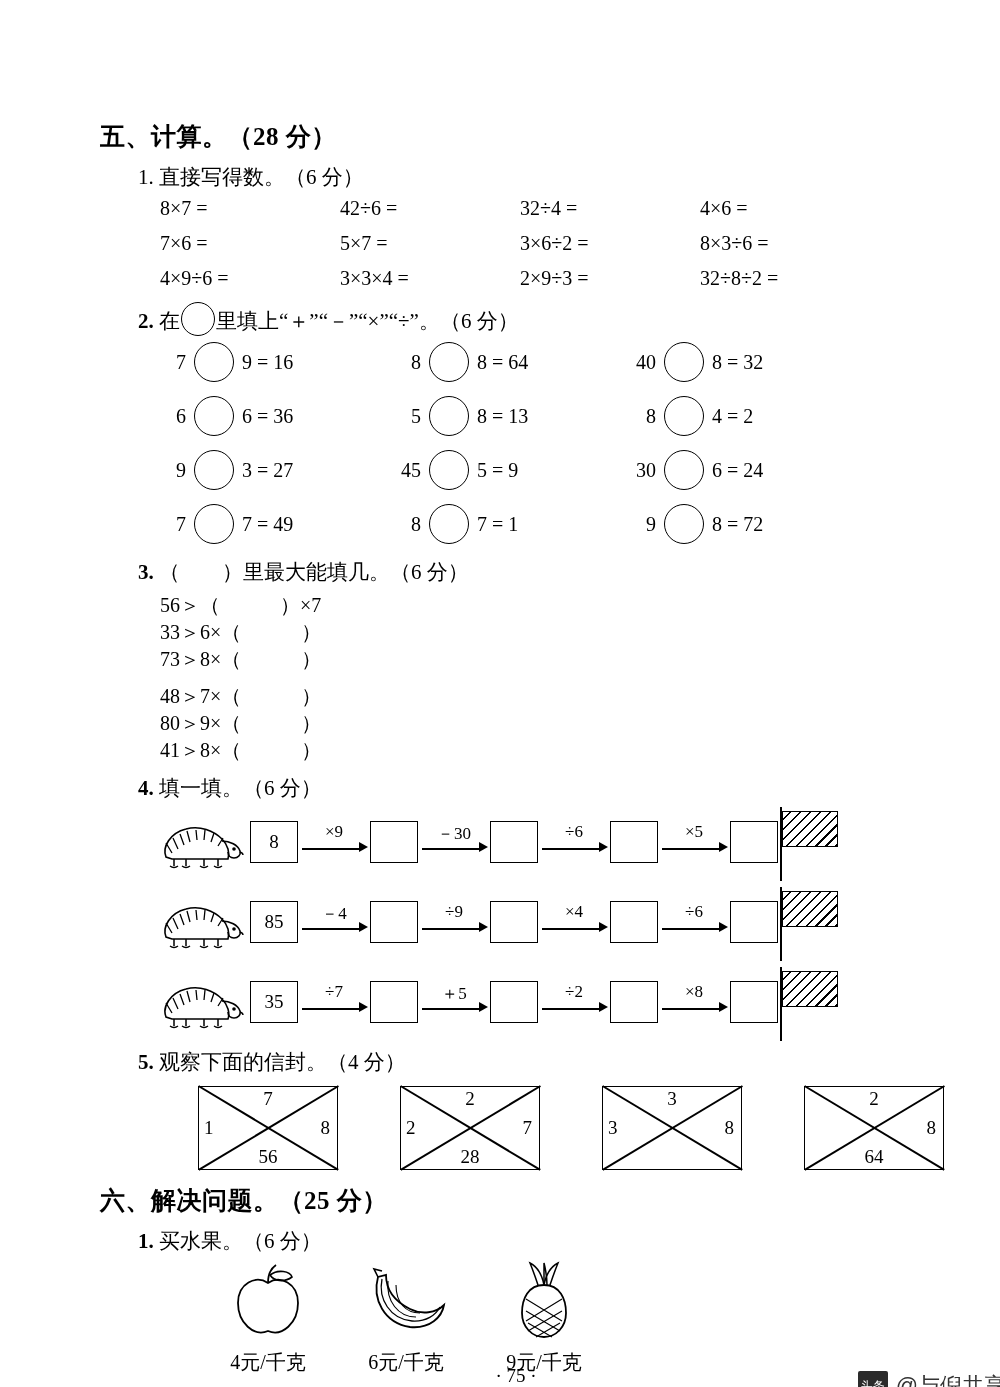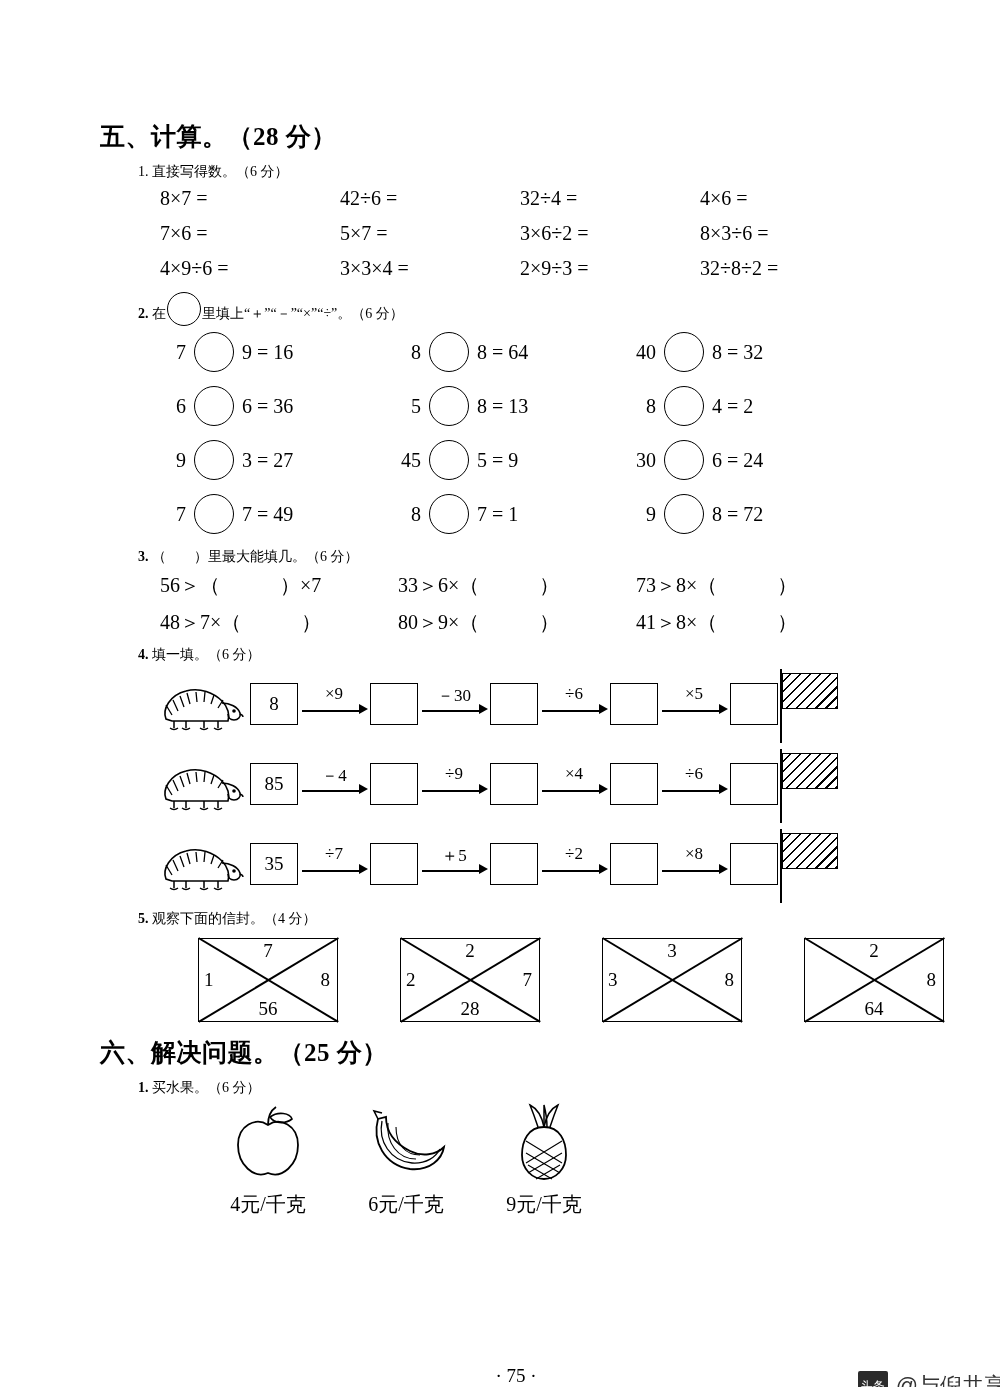--- a/index.html
+++ b/index.html
@@ -42,7 +42,7 @@
     margin-bottom: 6px;
   }
   .q-title {
-    font-size: 14px;
+    font-size: 21px;
     margin: 6px 0 6px 0;
     white-space: nowrap;
   }

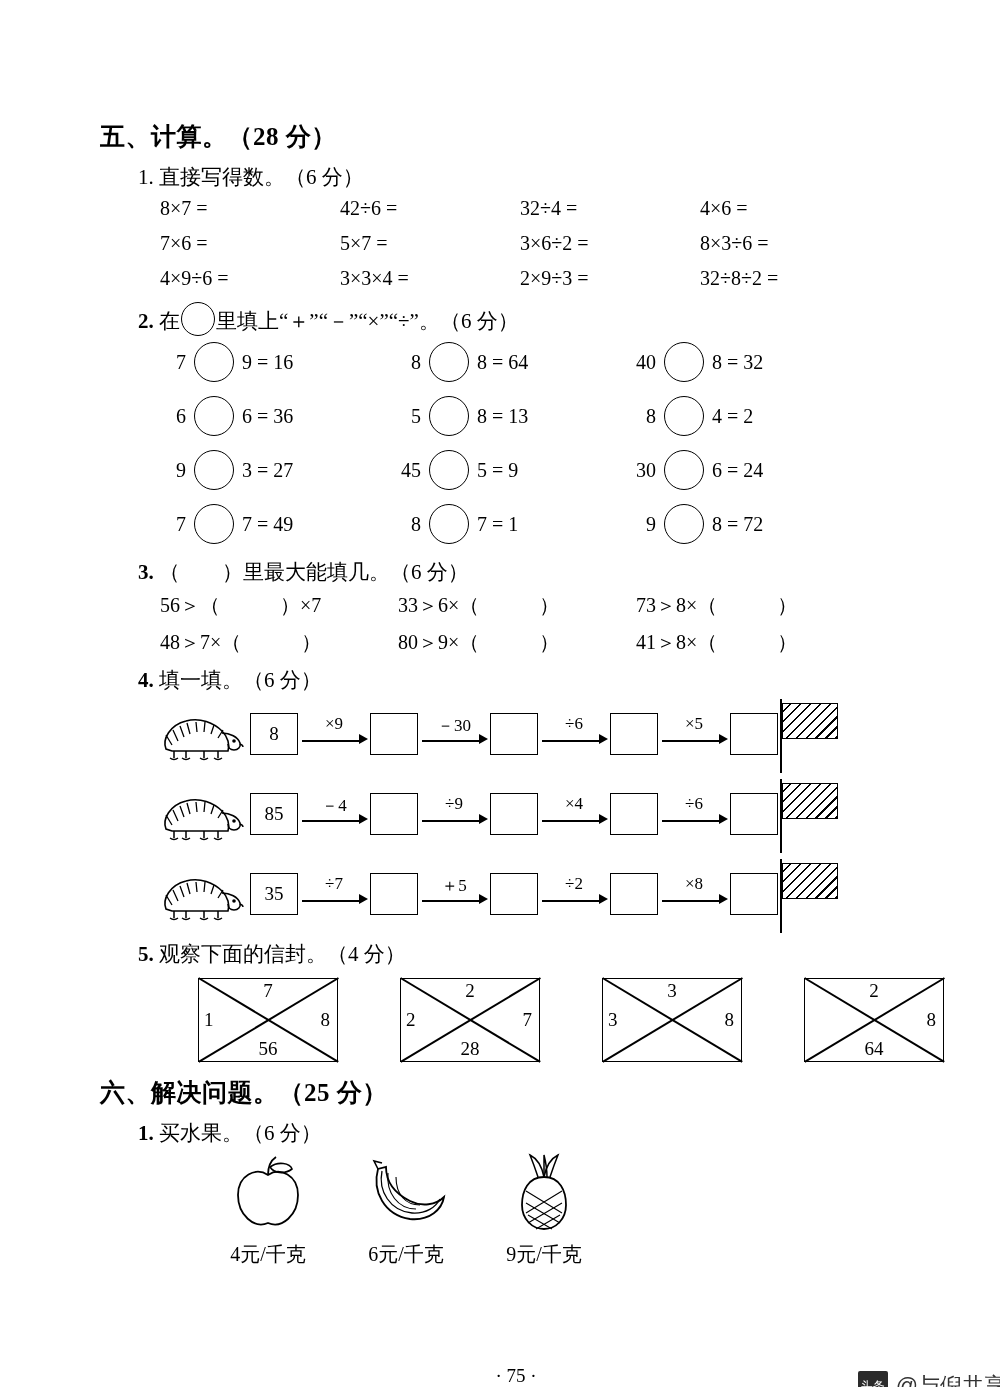--- a/index.html
+++ b/index.html
@@ -107,6 +107,7 @@
   .max-row {
     display: flex;
     margin-bottom: 10px;
+    flex-direction: column;
   }
   .max-cell {
     width: 238px;

